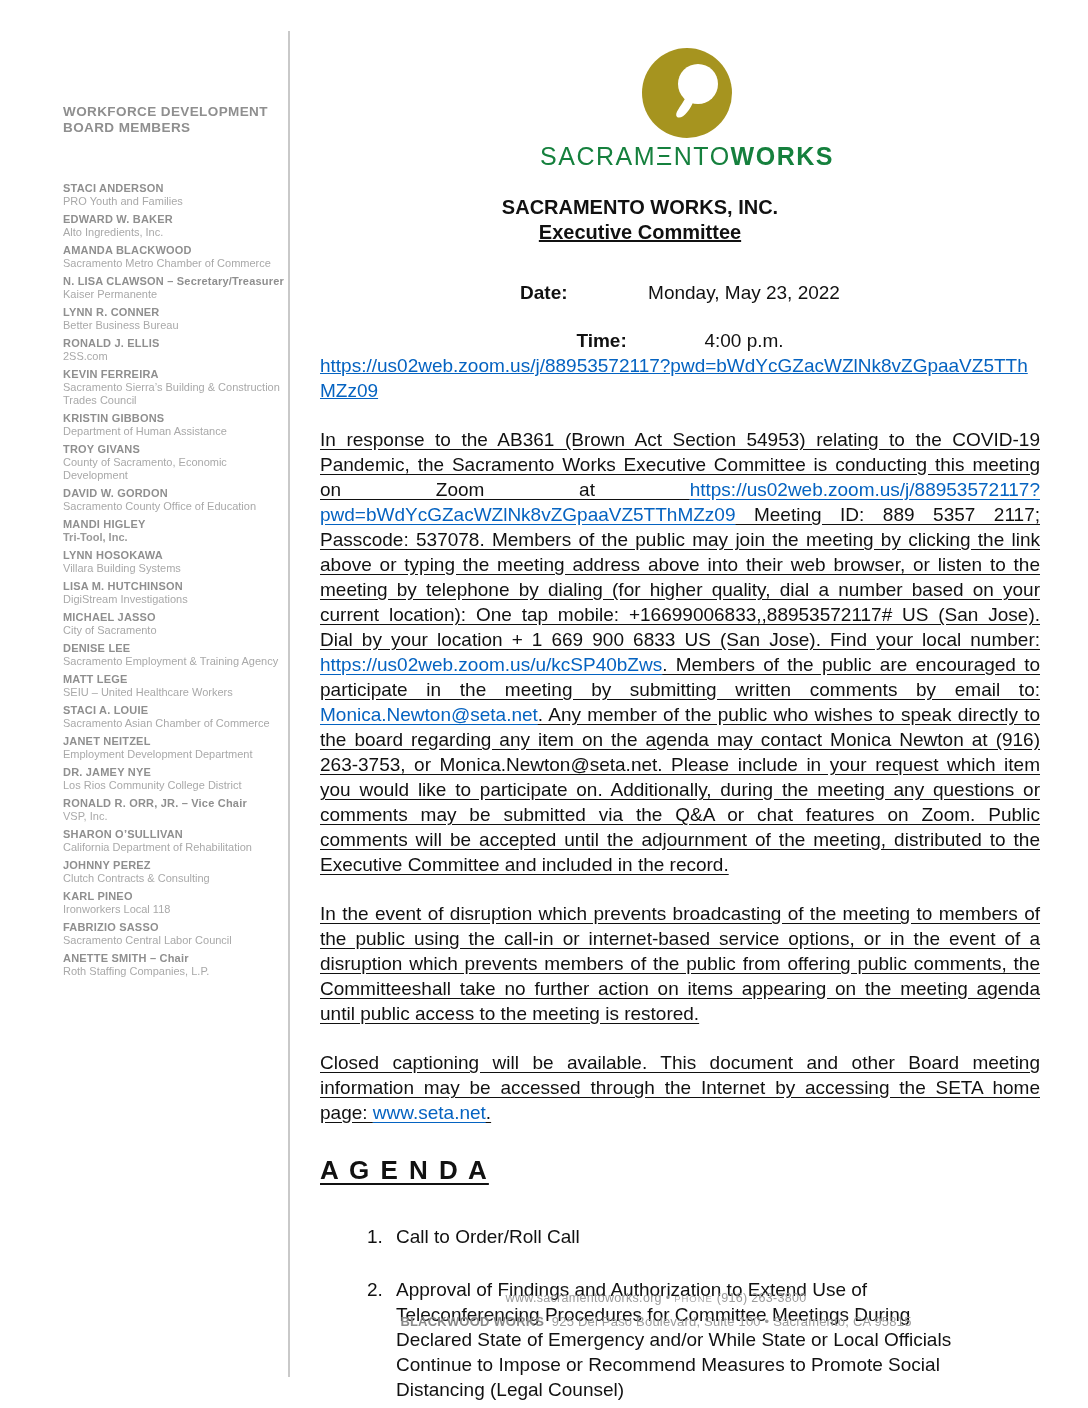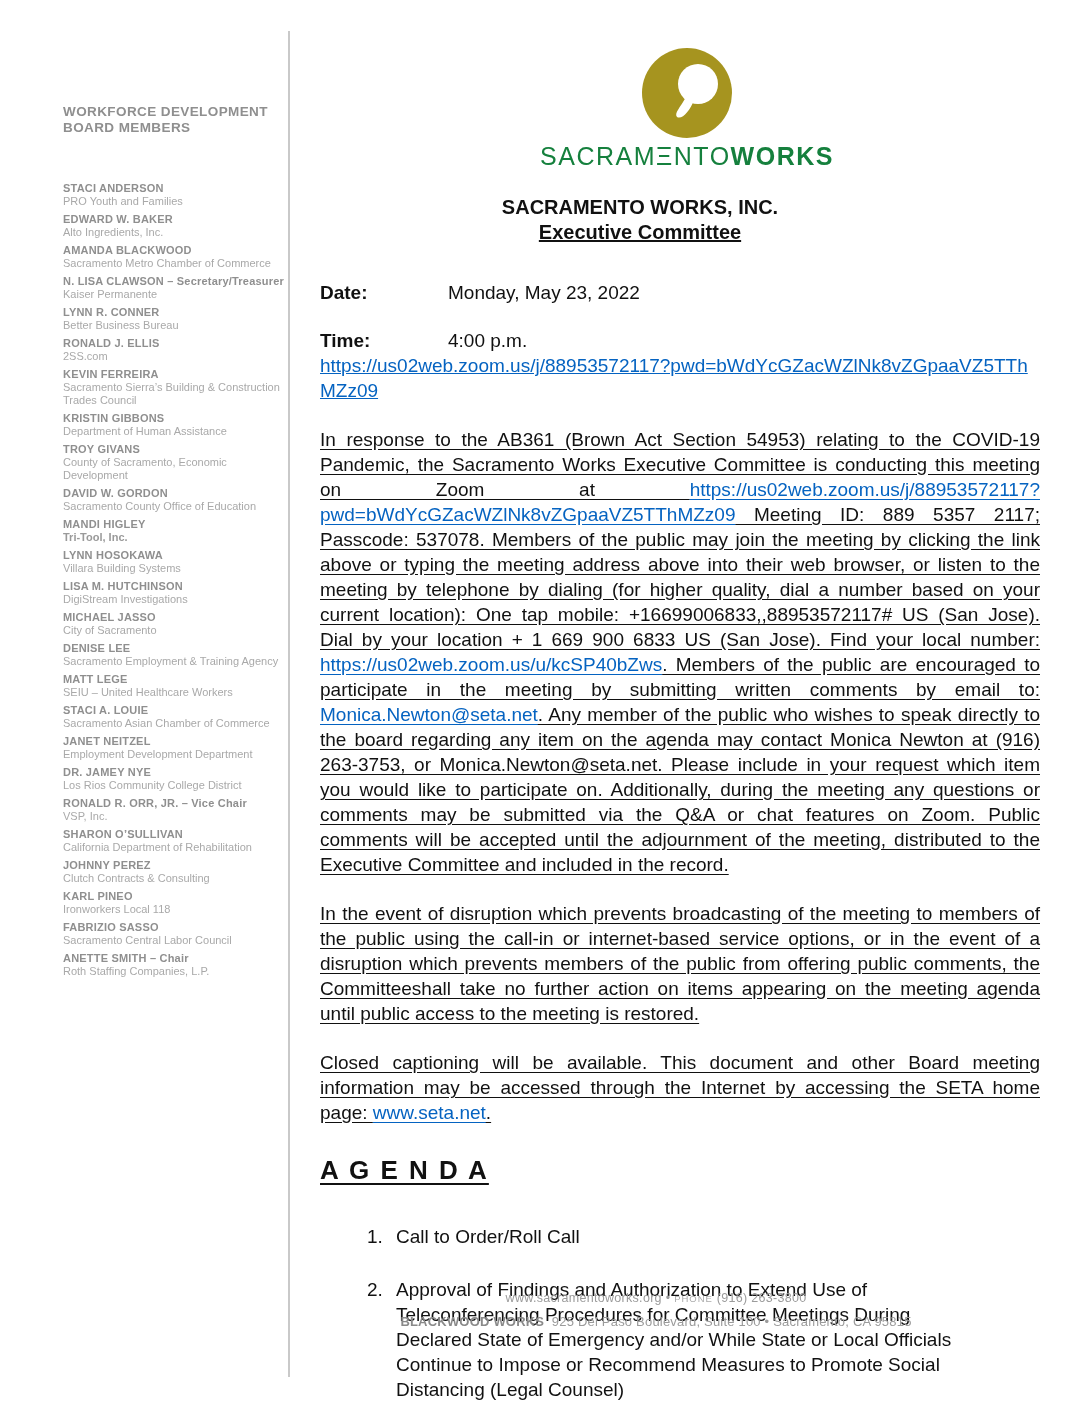--- a/index.html
+++ b/index.html
@@ -29,7 +29,7 @@
   .doc-title { margin-top:24px; text-align:center; padding-right:80px; font-size:20px; font-weight:bold; line-height:24px; }
   .doc-sub   { text-align:center; padding-right:80px; font-size:20px; font-weight:bold; text-decoration:underline; line-height:26px; }
 
-  .meta-row { display:flex; font-size:19px; line-height:24px; }
+  .meta-row { display:flex; font-size:19px; line-height:24px;justify-content:center; }
   .meta-row.date { margin-top:36px; }
   .meta-row.time { margin-top:24px; }
   .meta-label { width:128px; font-weight:bold; }

